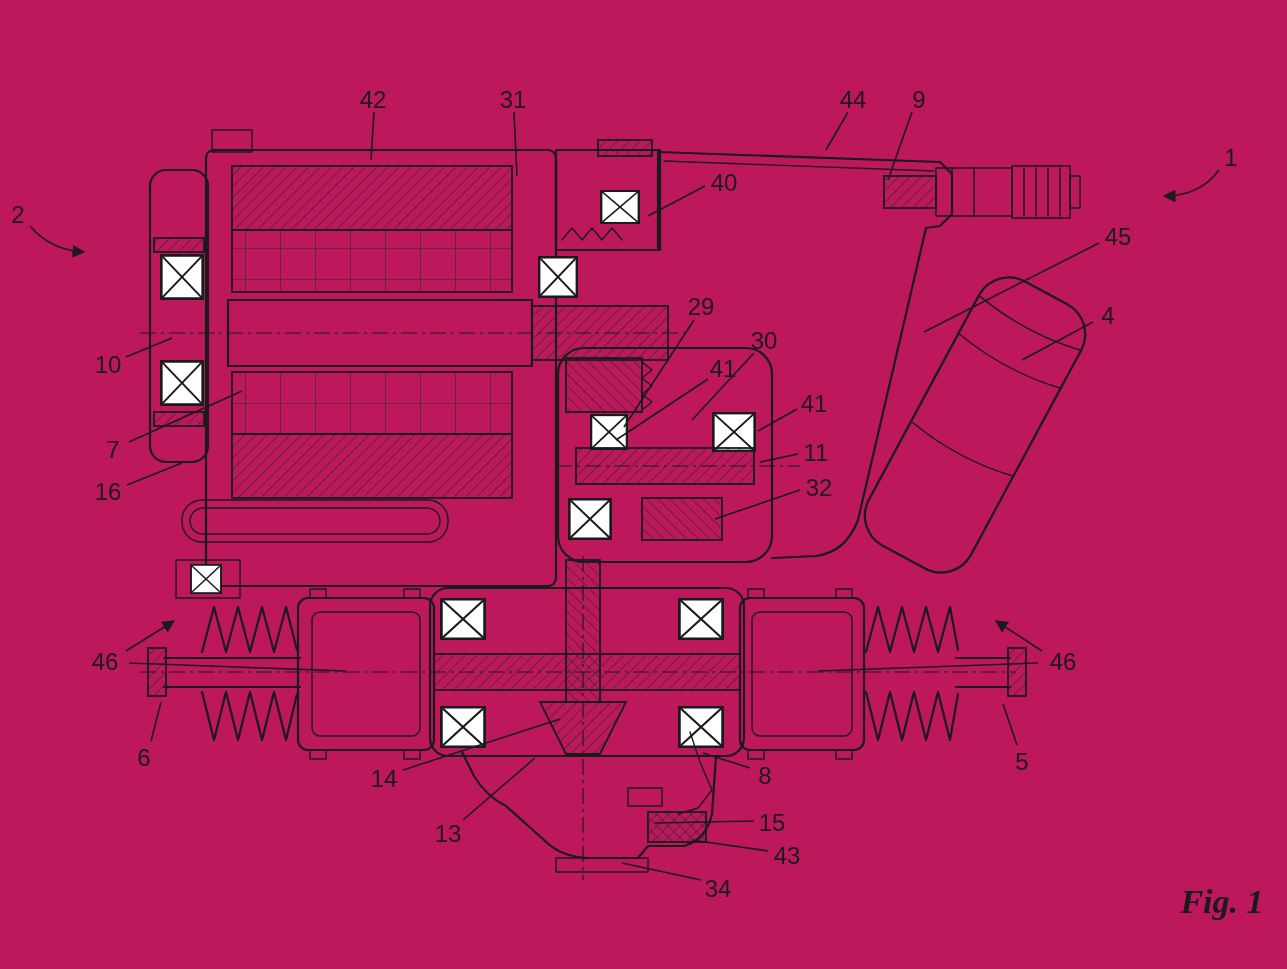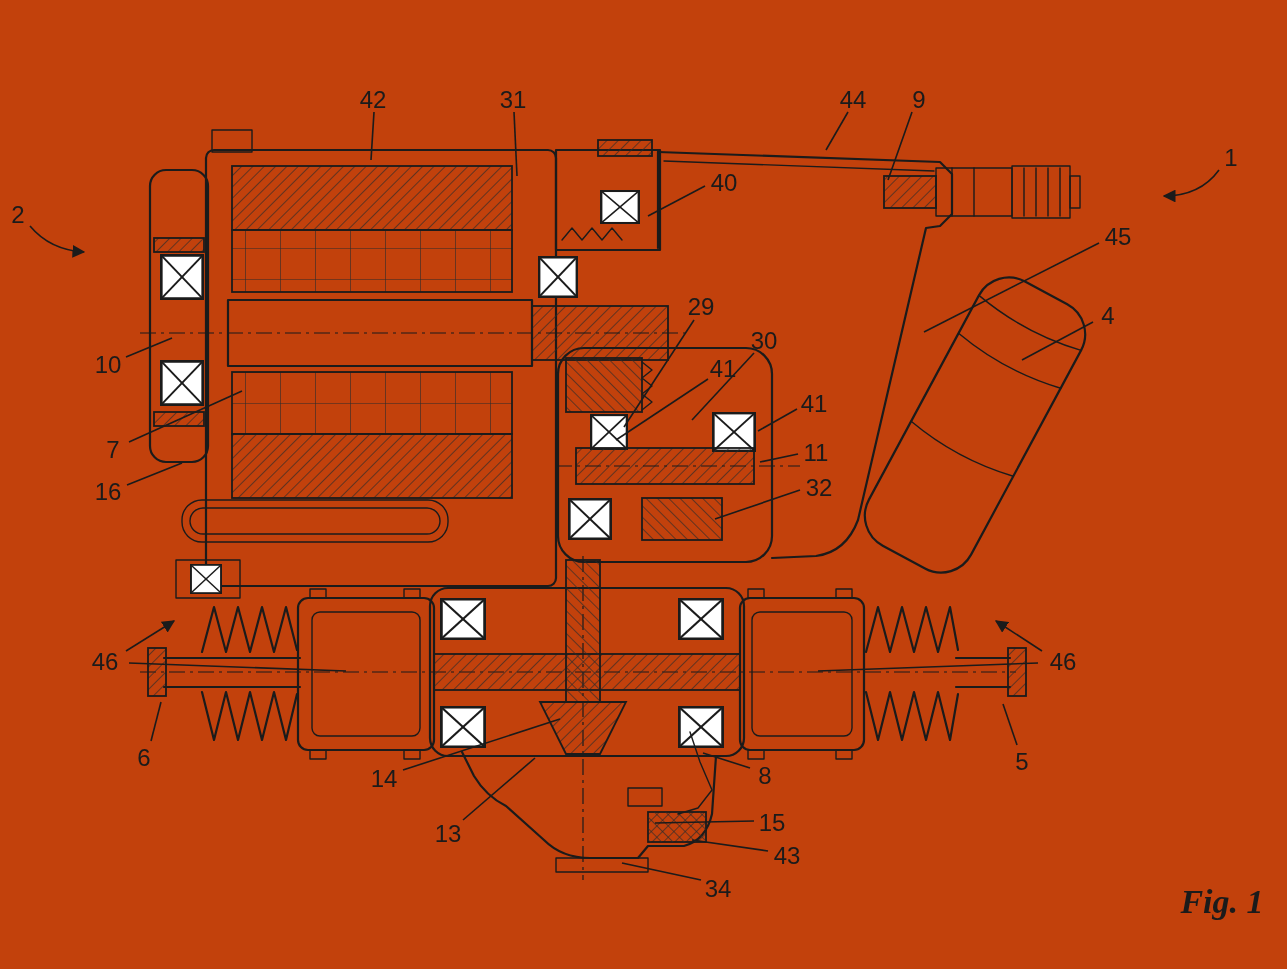--- a/index.html
+++ b/index.html
@@ -8,7 +8,7 @@
     position: relative;
     width: 1287px;
     height: 969px;
-    background: #c2410c;
+    background: #be185d;
     font-family: "Liberation Sans", sans-serif;
     overflow: hidden;
   }

